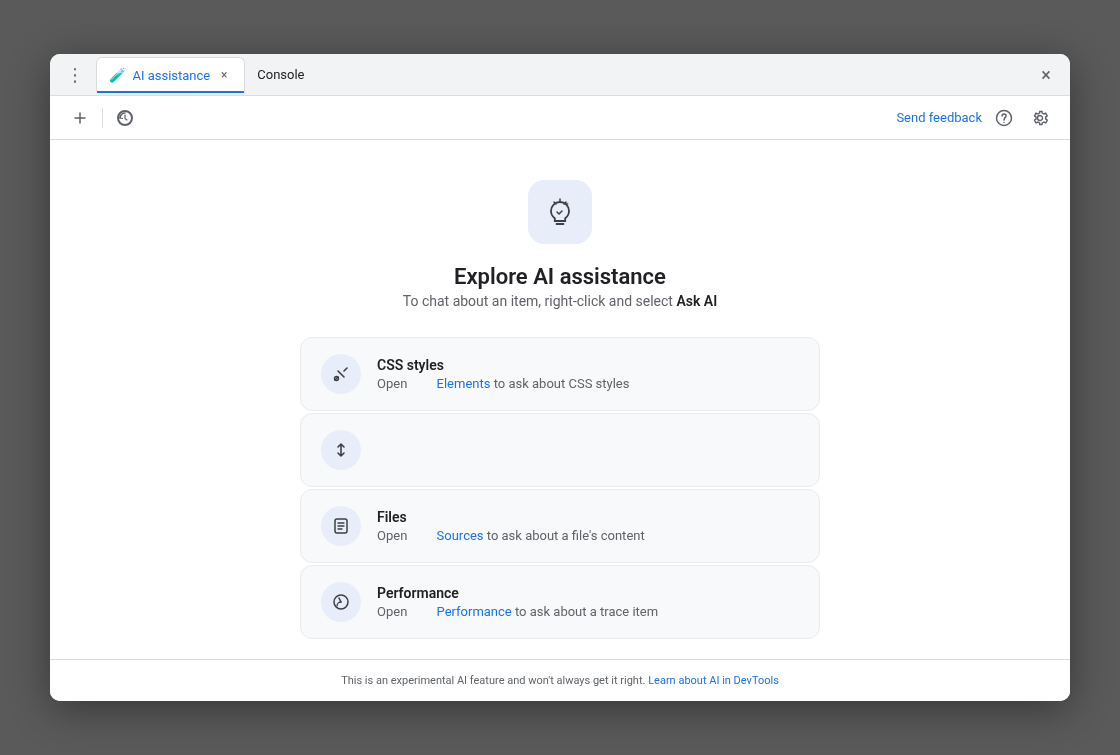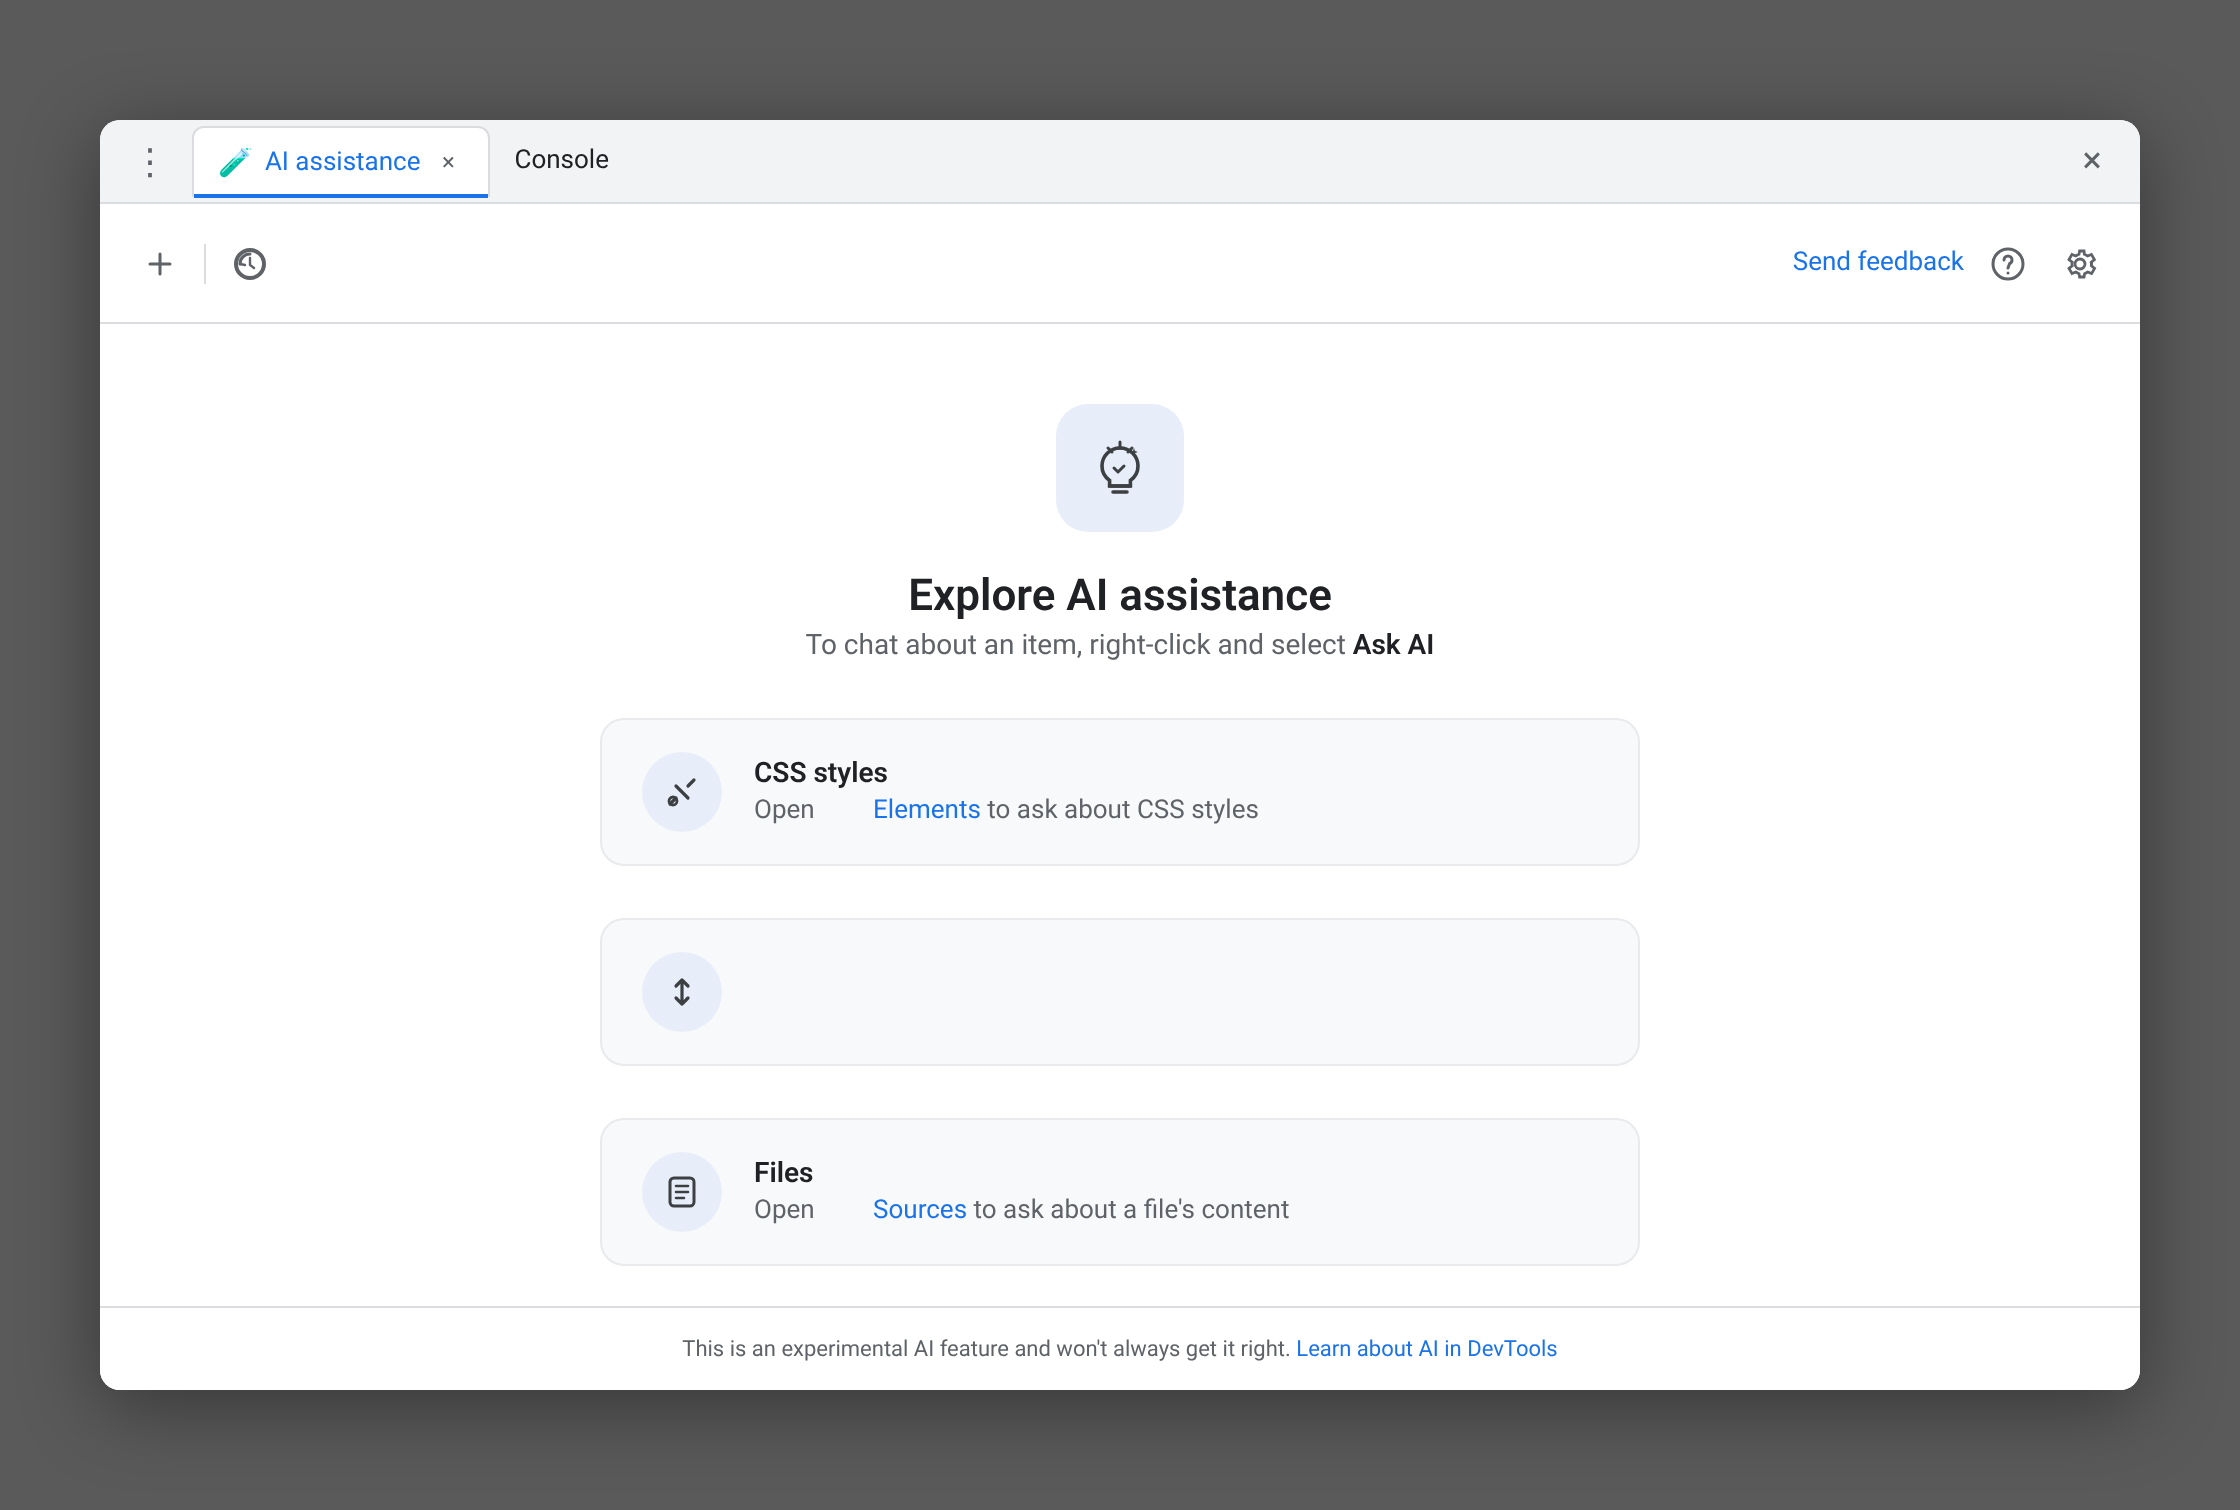--- a/index.html
+++ b/index.html
@@ -121,7 +121,7 @@
       display: flex;
       align-items: center;
       padding: 0 16px;
-      height: 60px;
+      height: 44px;
       border-bottom: 1px solid #dadce0;
       gap: 8px;
       background: #ffffff;

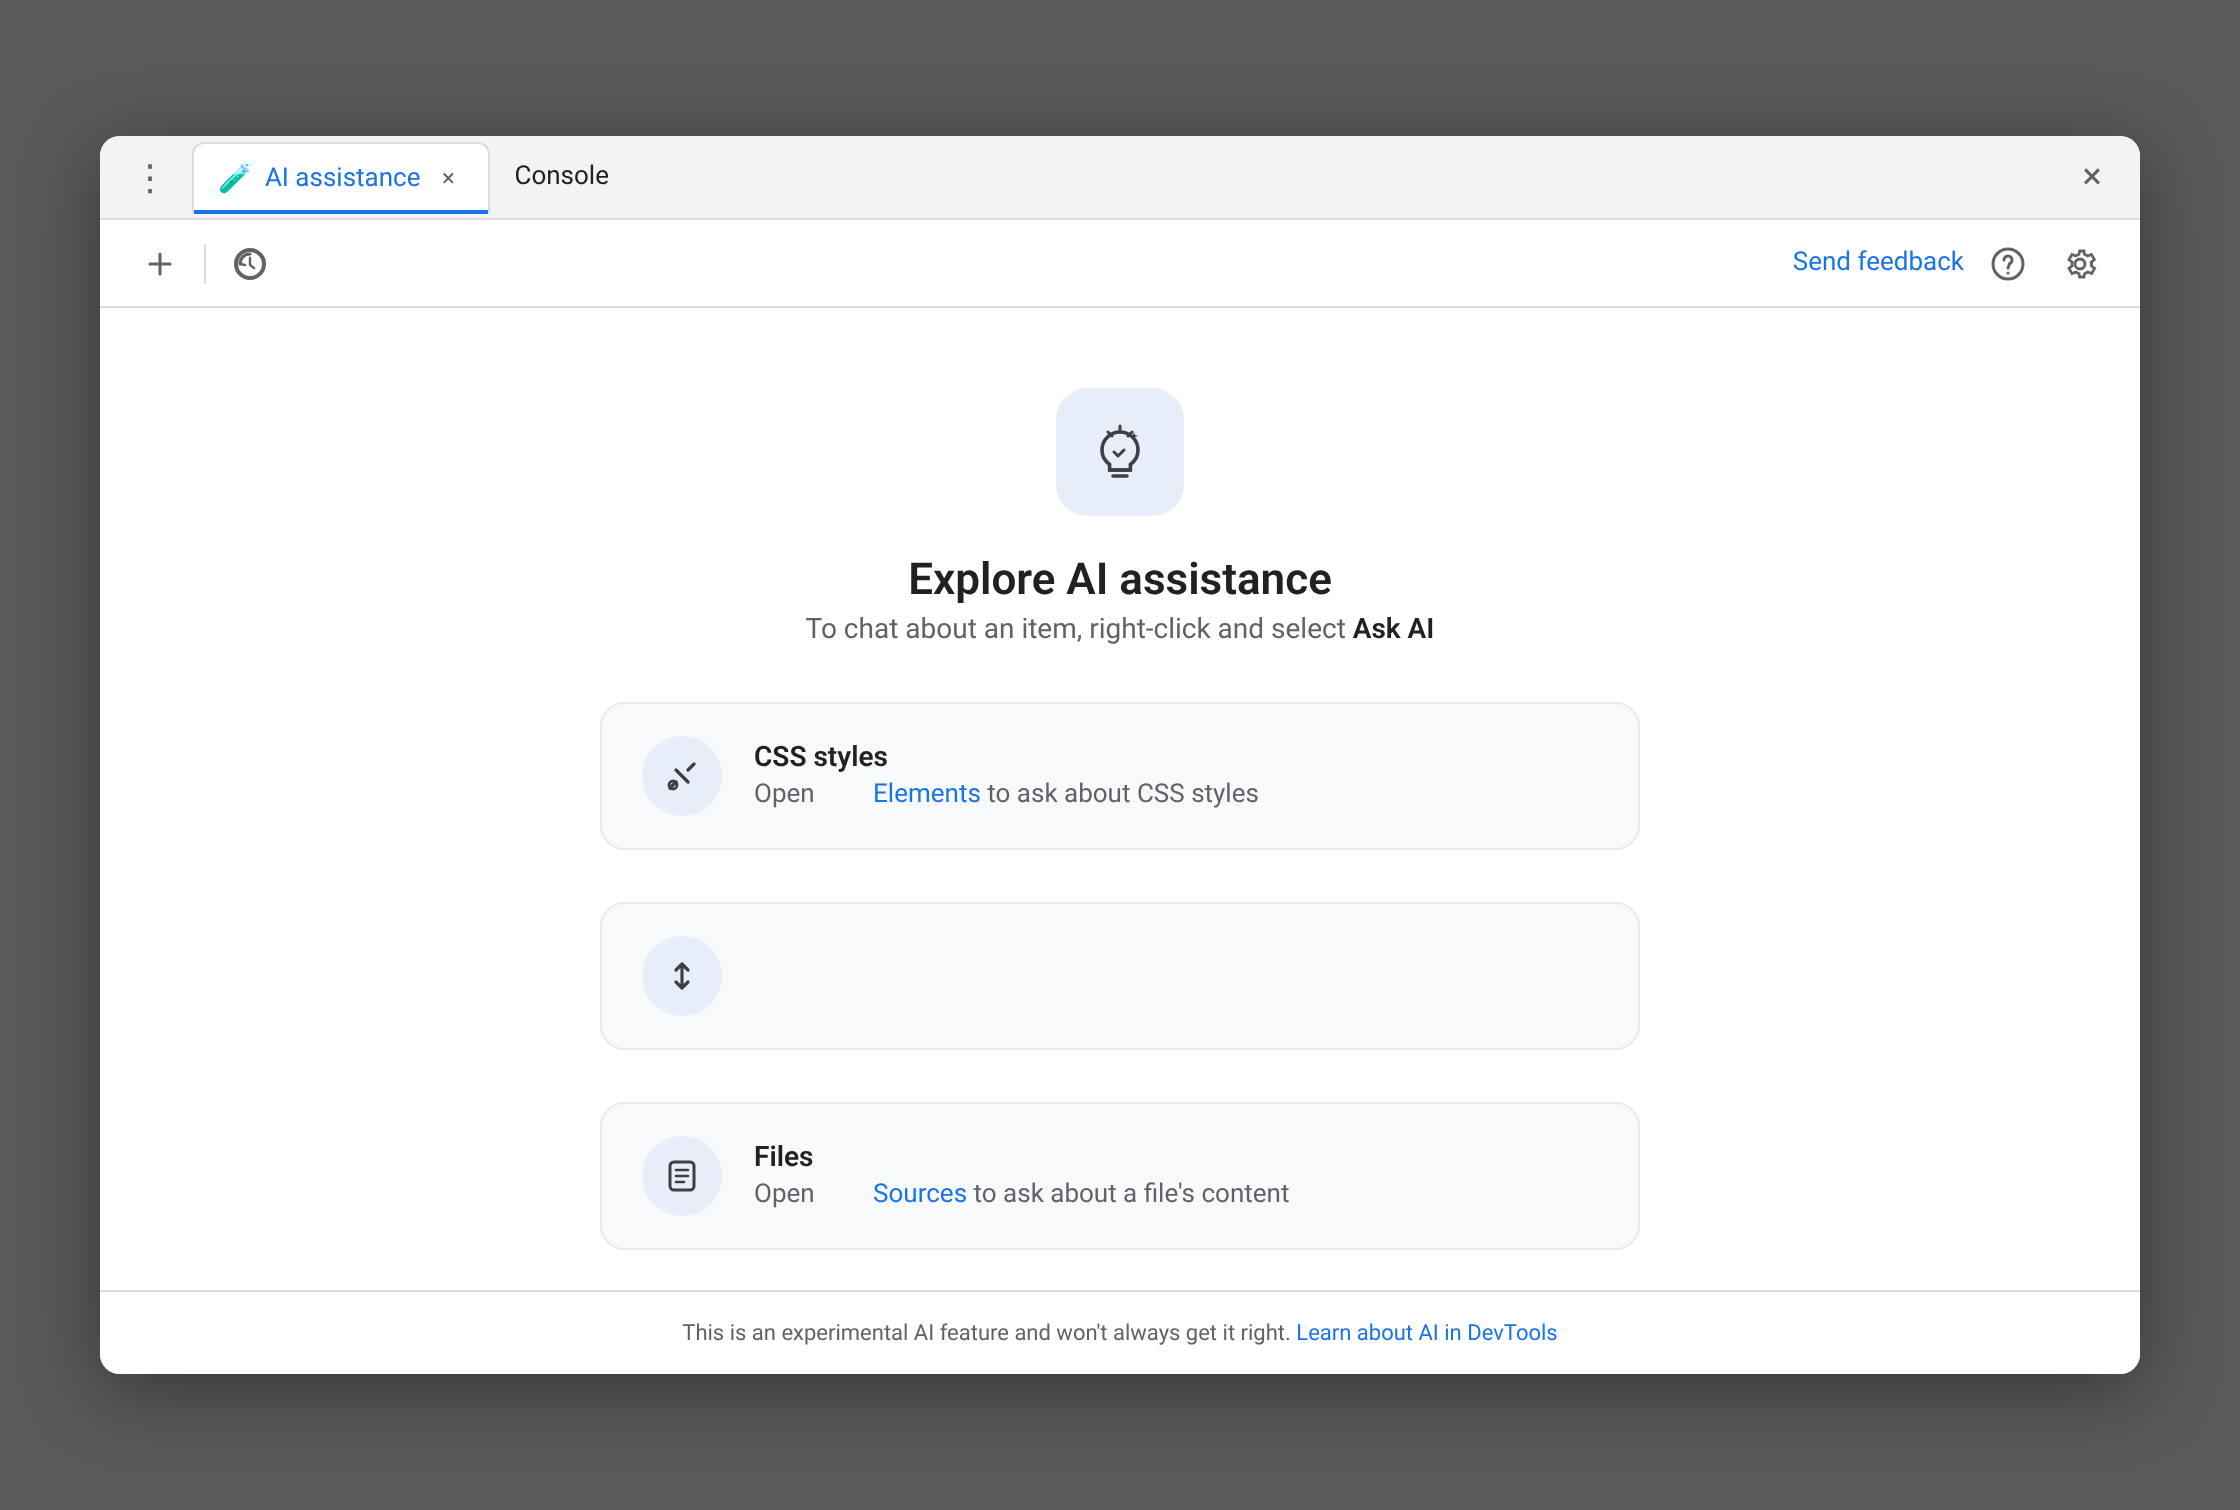--- a/index.html
+++ b/index.html
@@ -207,7 +207,7 @@
     .cards-container {
       display: flex;
       flex-direction: column;
-      gap: 26px;
+      gap: 2px;
       width: 100%;
       max-width: 520px;
     }

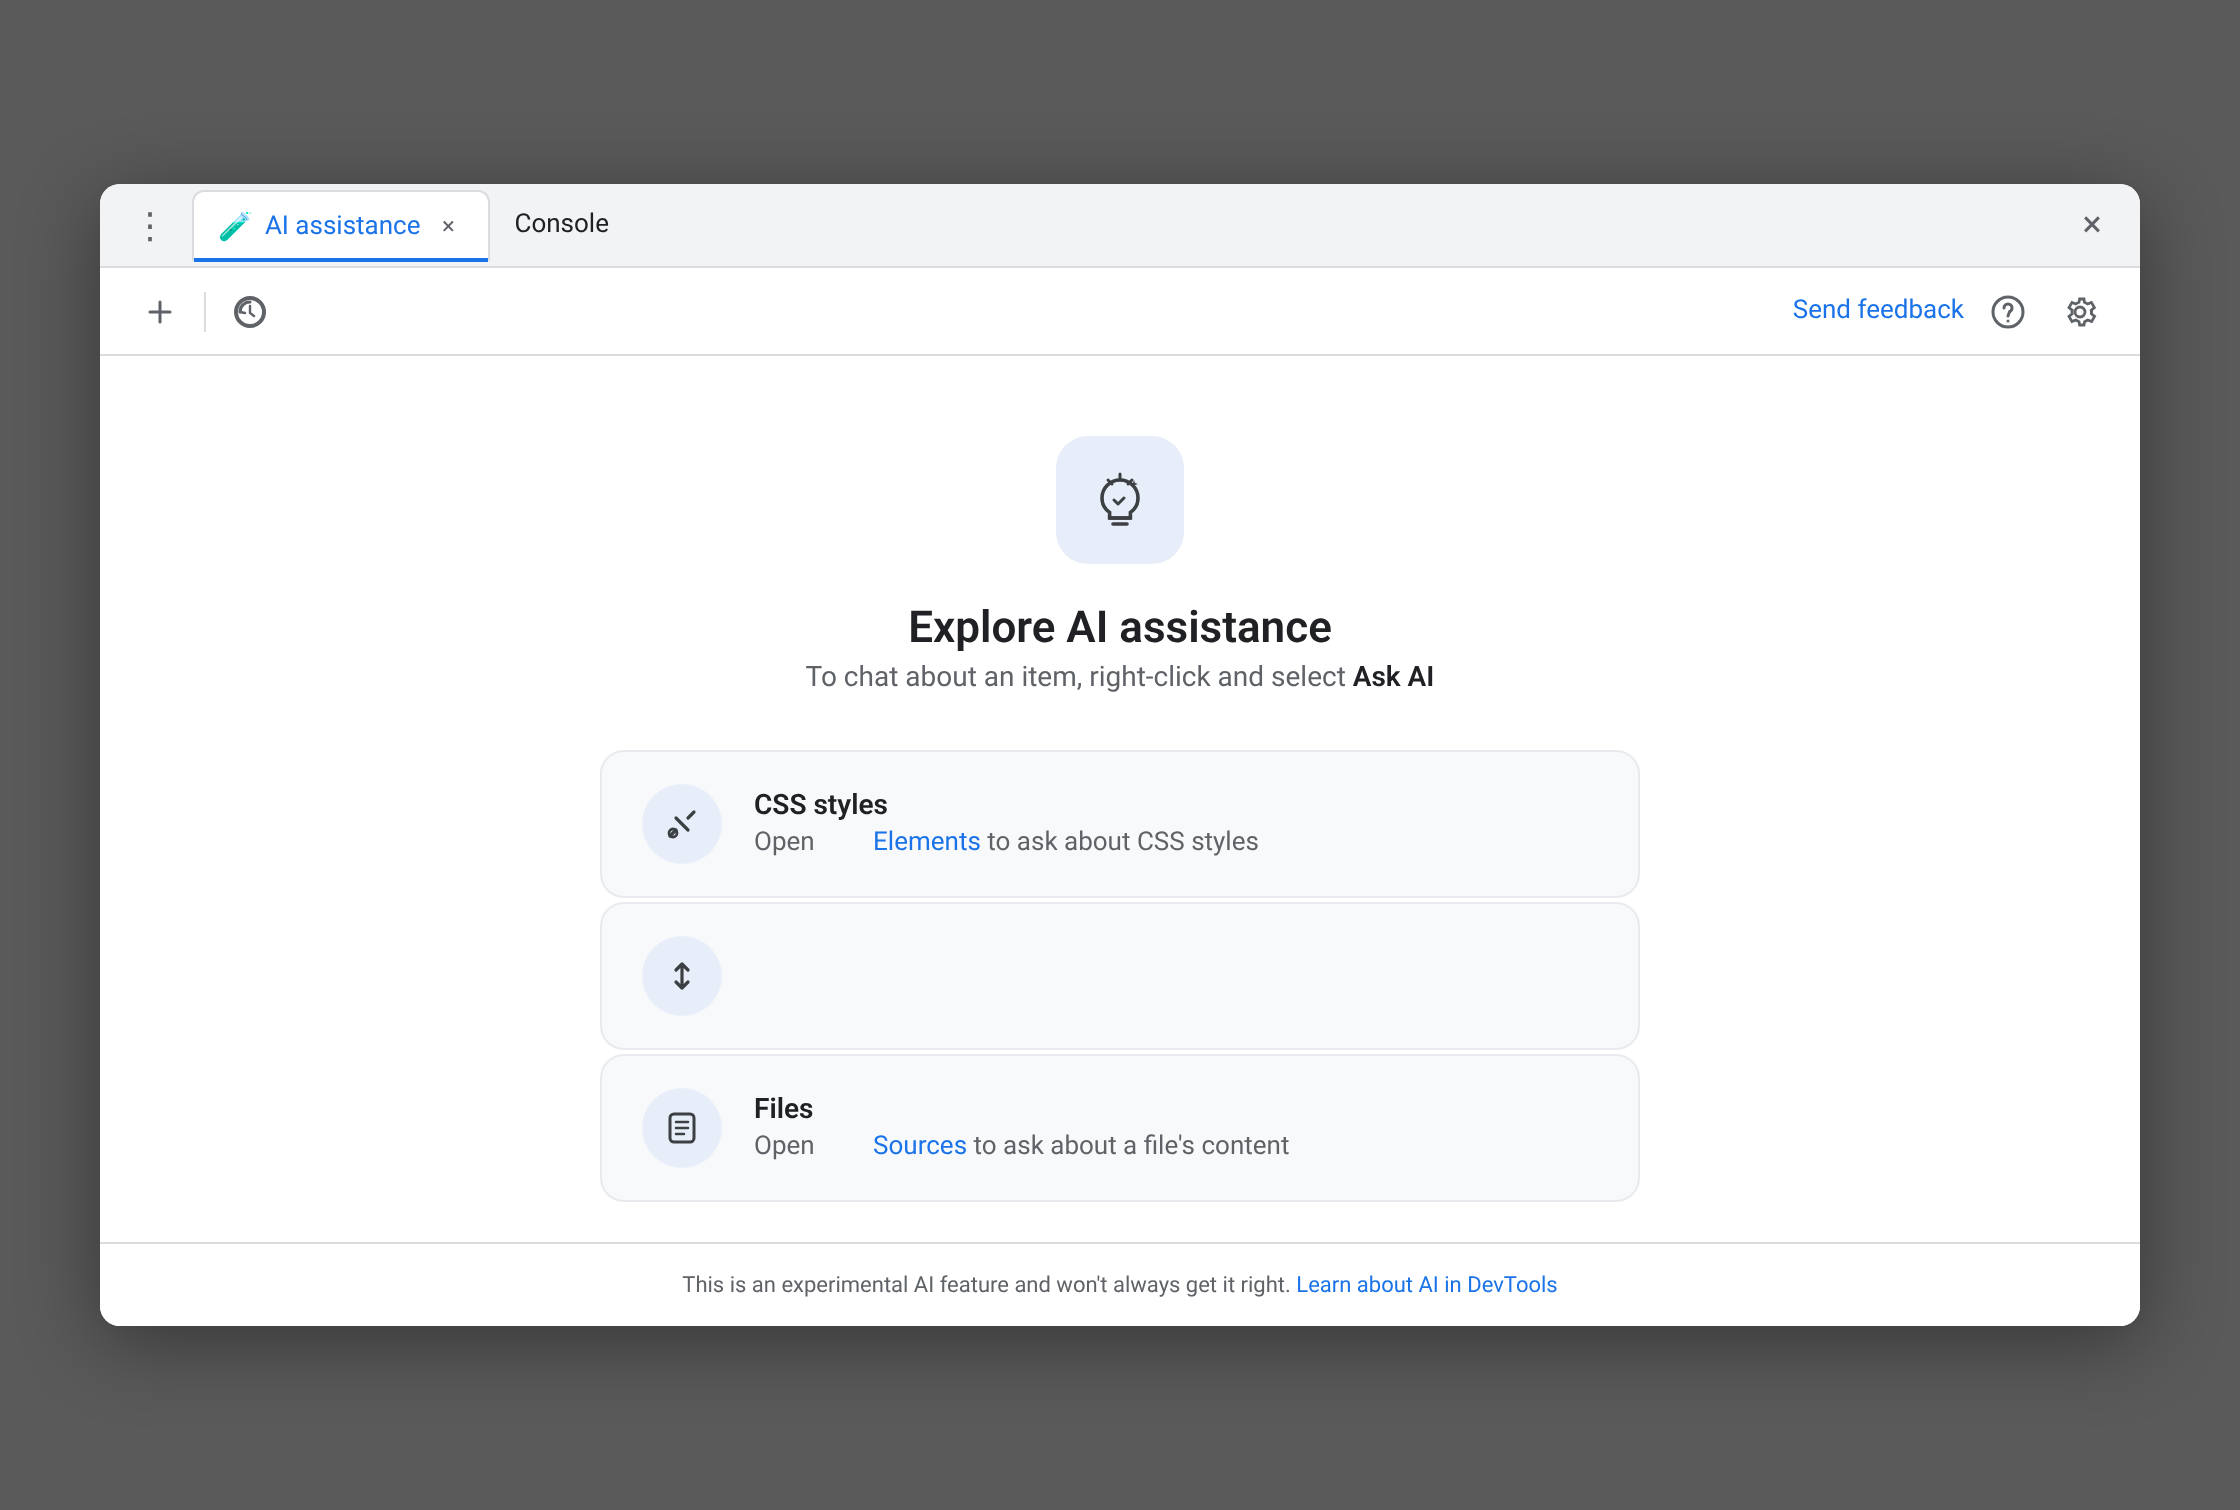--- a/index.html
+++ b/index.html
@@ -392,6 +392,19 @@
         </div>
       </div>
 
+      <div class="feature-card">
+        <div class="card-icon-wrap">
+          <svg viewBox="0 0 20 20" fill="none" xmlns="http://www.w3.org/2000/svg">
+            <circle cx="10" cy="10" r="7" stroke="#3c4043" stroke-width="1.5"></circle>
+            <path d="M10 10l-2-4" stroke="#3c4043" stroke-width="1.5" stroke-linecap="round"></path>
+            <path d="M6 14c0-2.2 1.8-4 4-4" stroke="#3c4043" stroke-width="1.3" stroke-linecap="round"></path>
+          </svg>
+        </div>
+        <div class="card-text">
+          <span class="card-title">Performance</span>
+          <span class="card-desc">Open <a href="#">Performance</a> to ask about a trace item</span>
+        </div>
+      </div>
 
     </div>
   </div>

